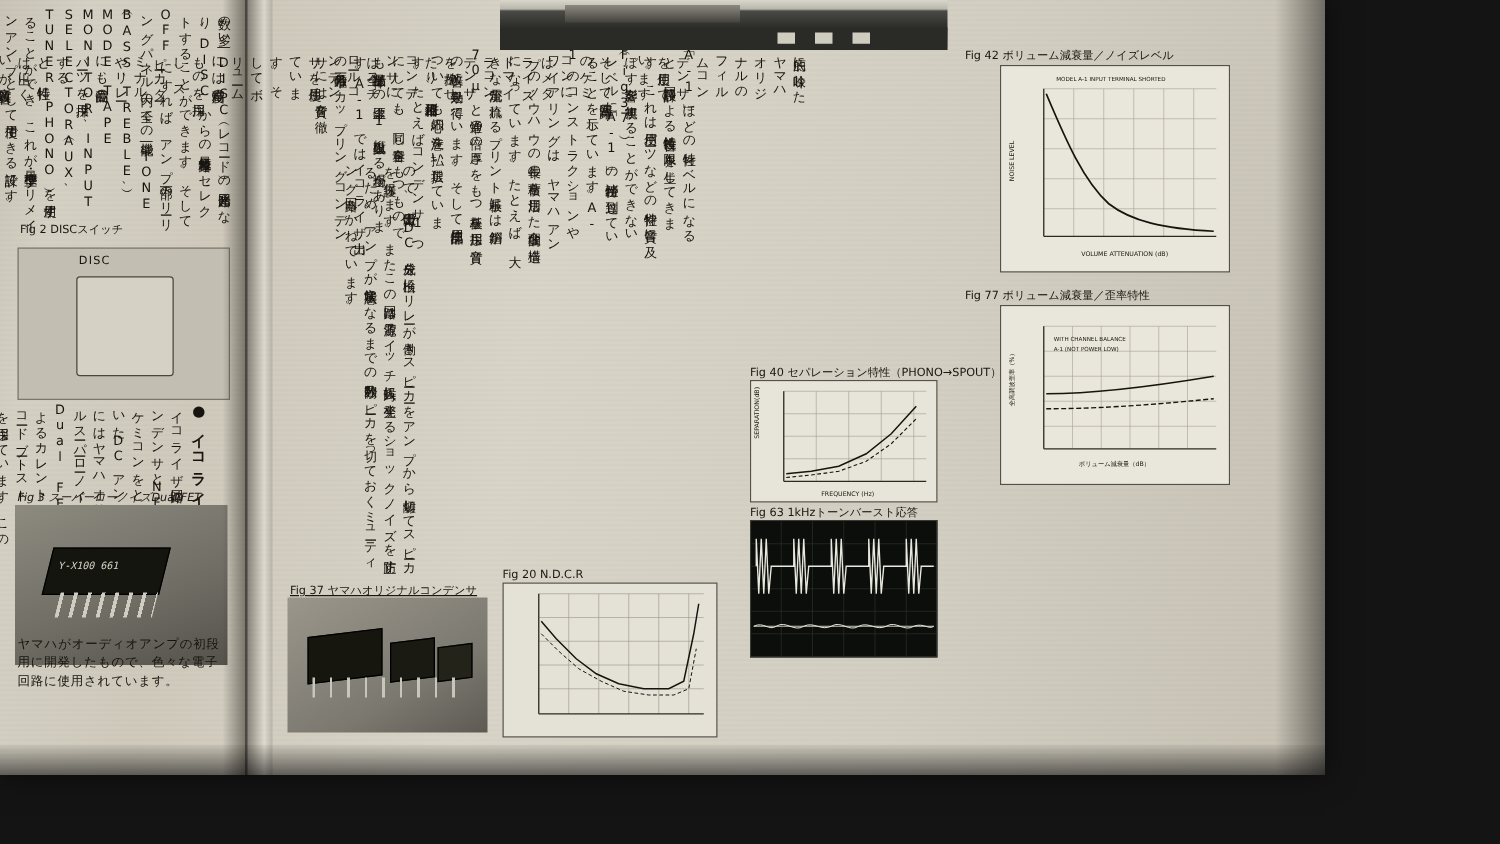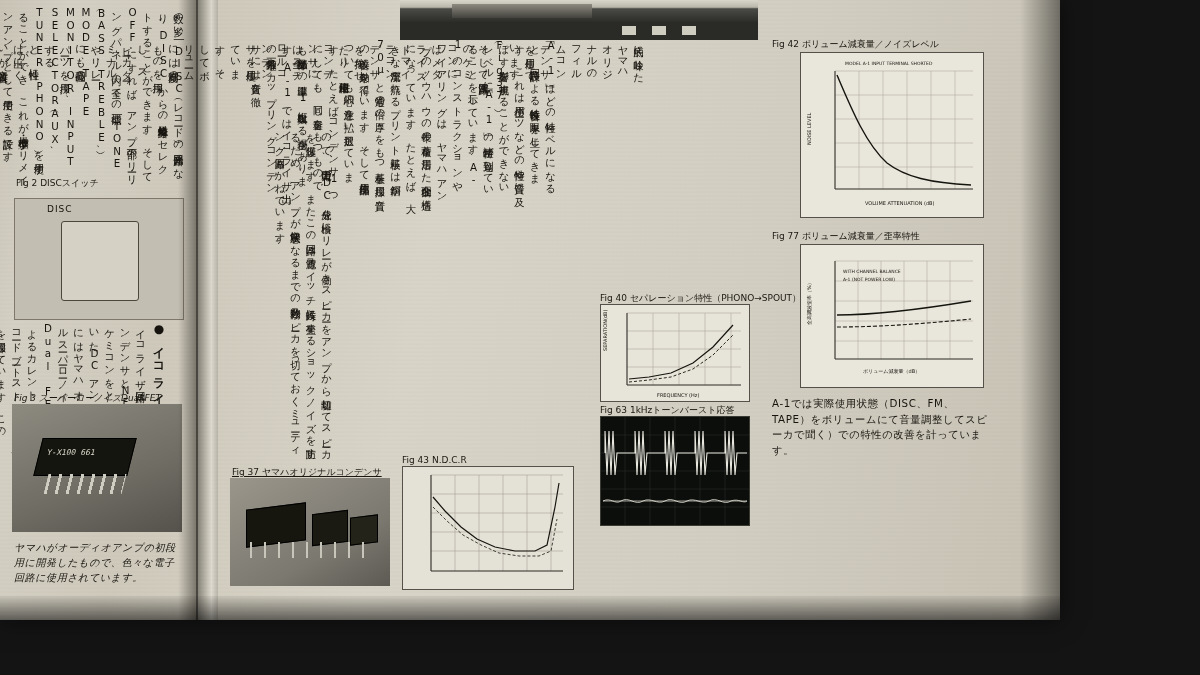--- a/index.html
+++ b/index.html
@@ -54,7 +54,7 @@
     <div class="cap" style="position:absolute;left:16px;top:177px;">Fig 2  DISCスイッチ</div>
 
     <div class="figbox" style="left:14px;top:198px;width:168px;height:120px;background:#c2beb1;">
-      <div style="position:absolute;left:32px;top:5px;font-size:9px;letter-spacing:1px;color:#14110c;">DISC</div>
+      <div style="position:absolute;left:48px;top:5px;font-size:9px;letter-spacing:1px;color:#14110c;">DISC</div>
       <div style="position:absolute;left:46px;top:22px;width:76px;height:78px;border:1.5px solid #4c463c;background:#d5d1c4;border-radius:3px;"></div>
     </div>
 

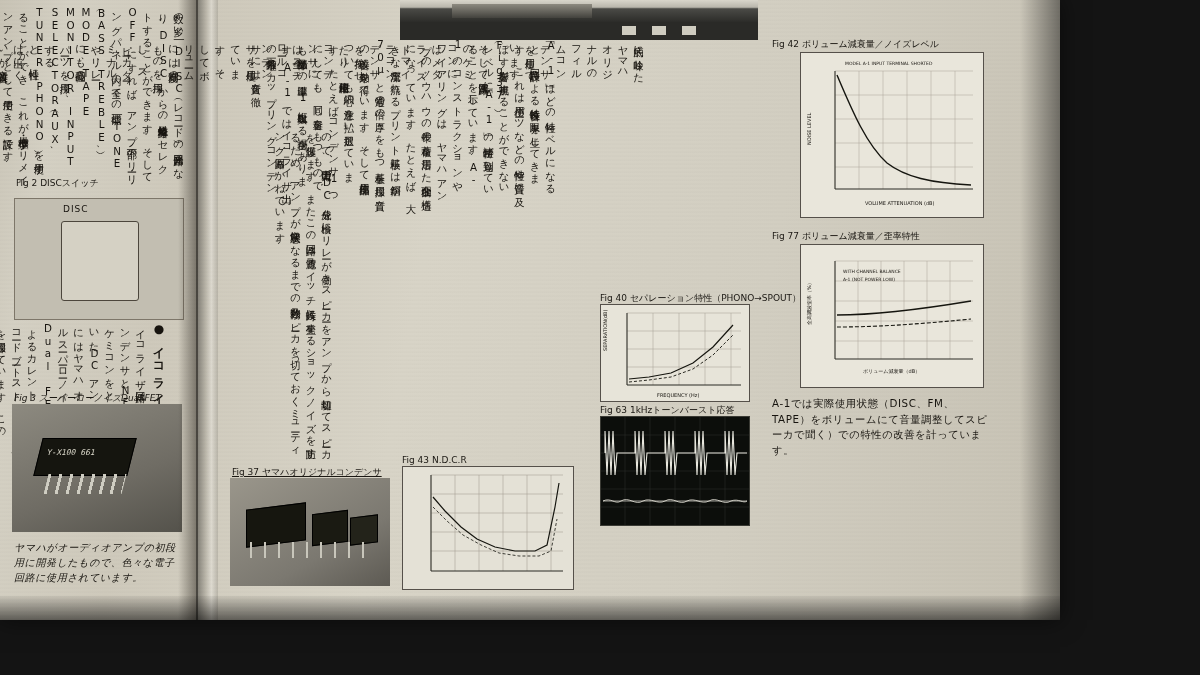--- a/index.html
+++ b/index.html
@@ -252,7 +252,6 @@
       </svg>
     </div>
 
-    <div class="colwide" style="left:772px;top:396px;width:218px;height:196px;writing-mode:horizontal-tb;font-size:10.3px;line-height:15.6px;">A-1では実際使用状態（DISC、FM、TAPE）をボリュームにて音量調整してスピーカで聞く）での特性の改善を計っています。</div>
 
     <div class="amp" style="left:400px;top:0px;width:358px;height:40px;">
       <div style="position:absolute;left:0;top:22px;width:358px;height:18px;background:#2a2a27;"></div>

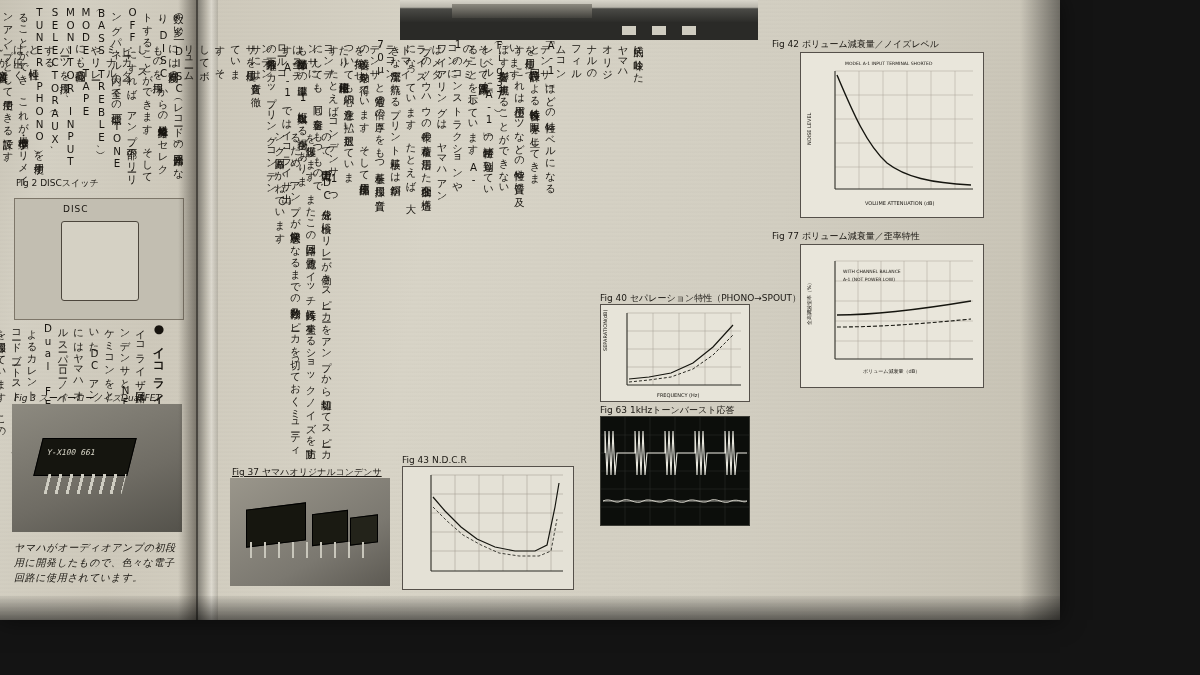--- a/index.html
+++ b/index.html
@@ -99,7 +99,7 @@
     <div class="col sub" style="left:432px;top:288px;width:20px;height:128px;"></div>
     <div class="col" style="left:400px;top:318px;width:32px;height:132px;"></div>
 
-    <div class="cap" style="position:absolute;left:402px;top:455px;">Fig 43  N.D.C.R</div>
+    <div class="cap" style="position:absolute;left:402px;top:455px;">Fig 20  N.D.C.R</div>
 
     <div class="plot" style="left:402px;top:466px;width:170px;height:122px;">
       <svg width="170" height="122" viewBox="0 0 170 122">

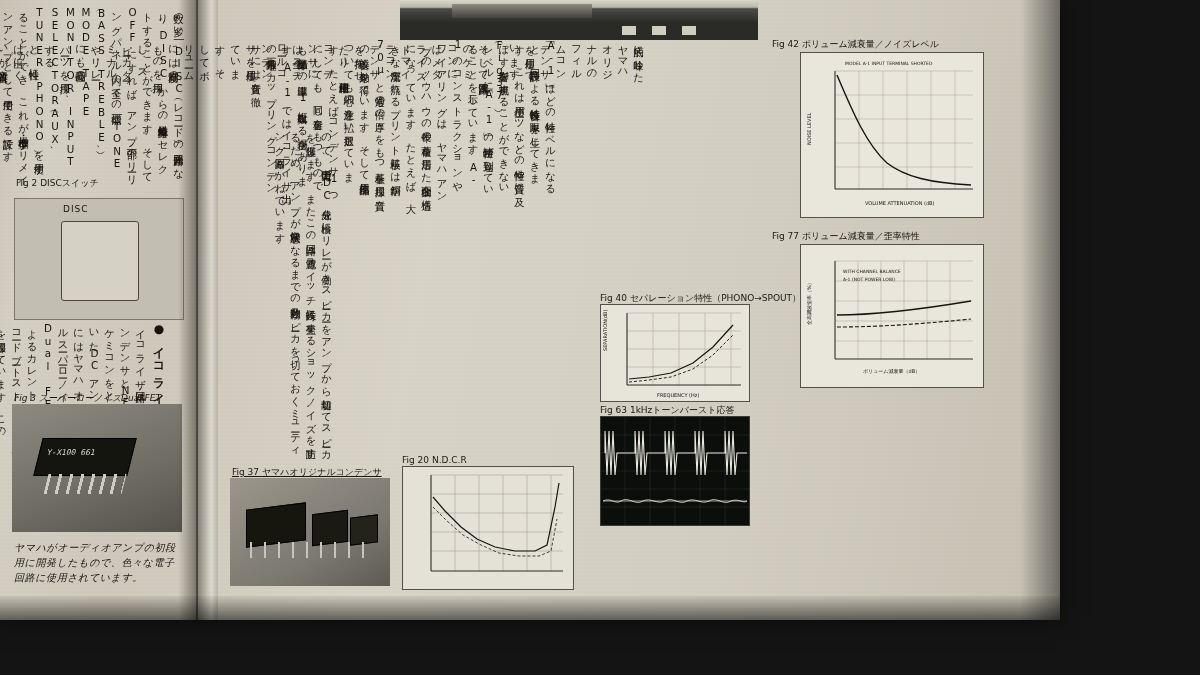--- a/index.html
+++ b/index.html
@@ -71,7 +71,7 @@
                   background:repeating-linear-gradient(90deg,#cfcdc2 0 3px,rgba(0,0,0,0) 3px 11px);transform:skewX(-14deg);"></div>
     </div>
 
-    <div class="col" style="left:14px;top:540px;width:168px;height:52px;writing-mode:horizontal-tb;text-orientation:mixed;font-size:10px;line-height:15px;font-style:italic;">ヤマハがオーディオアンプの初段用に開発したもので、色々な電子回路に使用されています。</div>
+    <div class="col" style="left:14px;top:508px;width:168px;height:52px;writing-mode:horizontal-tb;text-orientation:mixed;font-size:10px;line-height:15px;">ヤマハがオーディオアンプの初段用に開発したもので、色々な電子回路に使用されています。</div>
 
     <div class="leftcurl"></div>
     <div class="gutter"></div>

